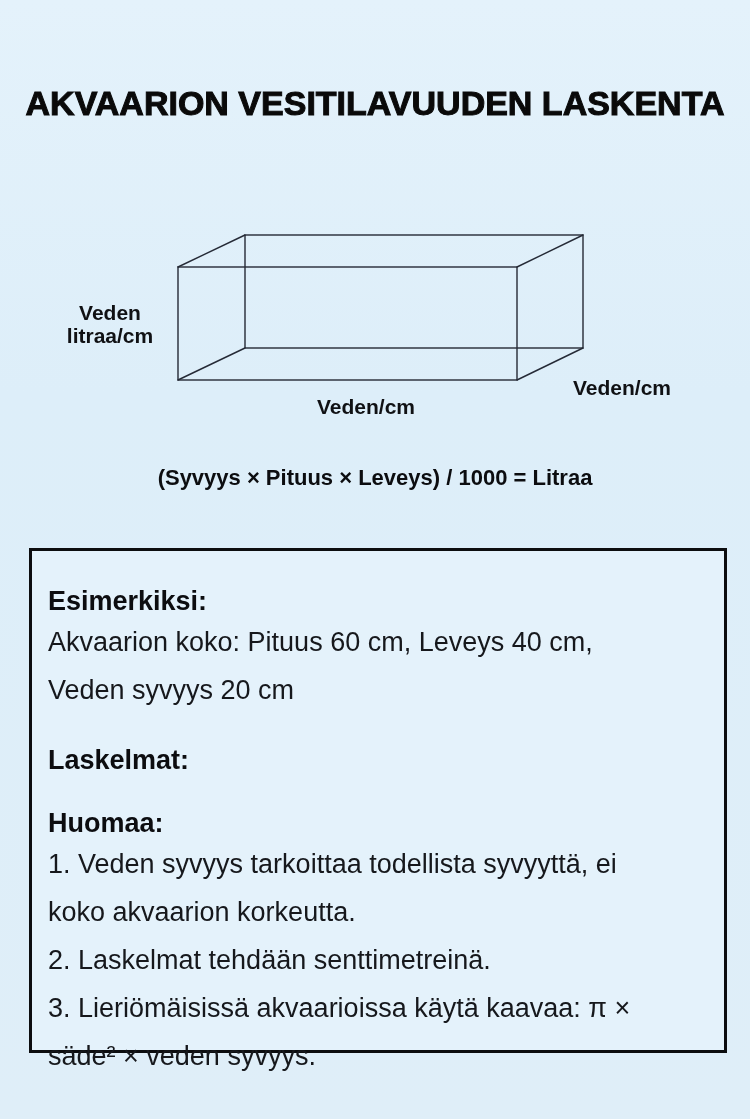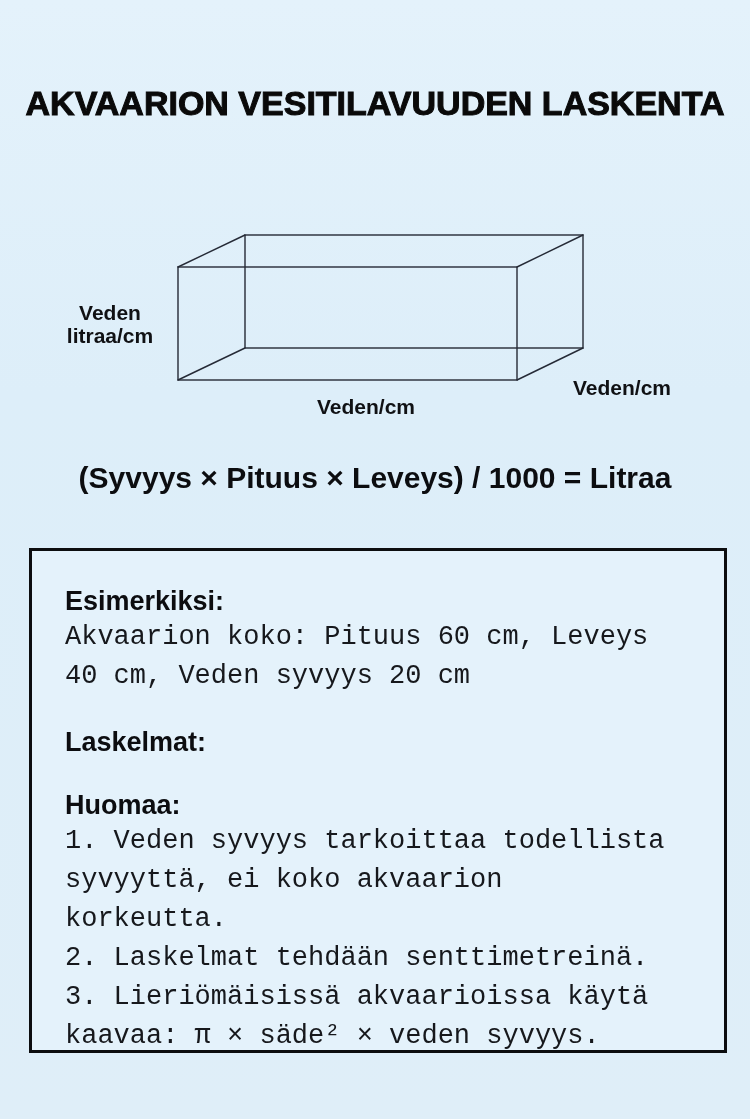--- a/index.html
+++ b/index.html
@@ -54,7 +54,7 @@
     left: 0;
     width: 750px;
     text-align: center;
-    font-size: 30px;
+    font-size: 22px;
     line-height: 33px;
     font-weight: 700;
     color: #0c0d10;

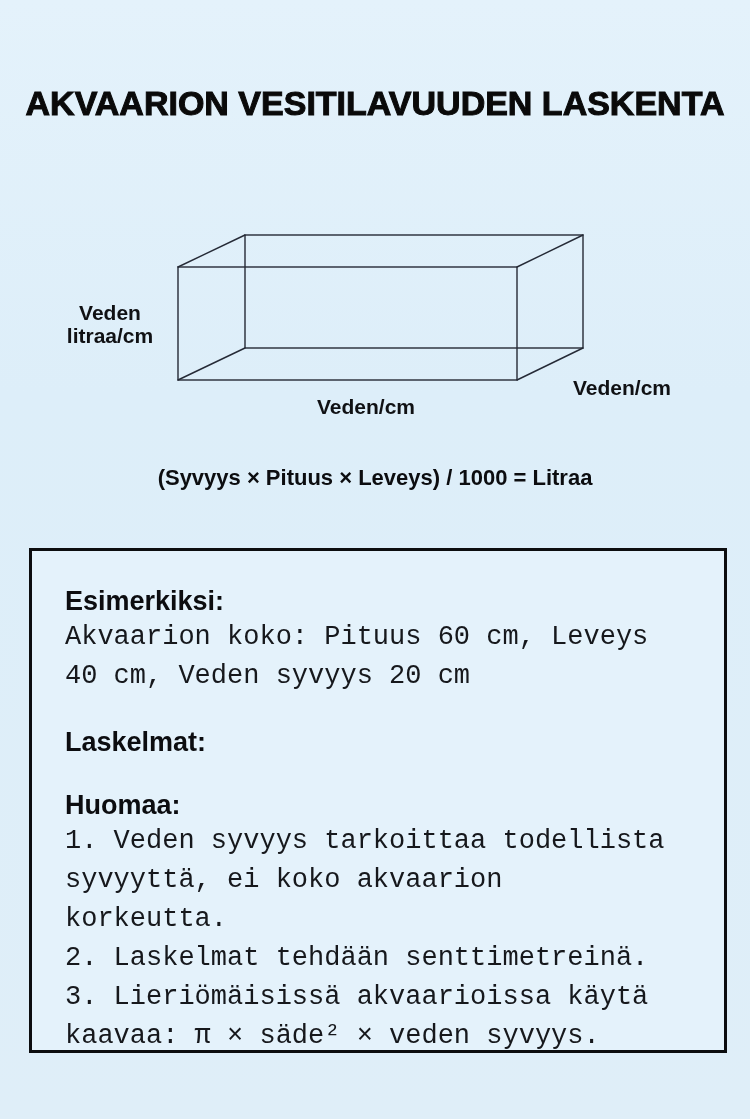--- a/index.html
+++ b/index.html
@@ -69,7 +69,7 @@
     box-sizing: border-box;
     border: 3px solid #0c0d0f;
     background: #e4f2fb;
-    padding: 34px 30px 30px 33px;
+    padding: 34px 30px 30px 16px;
   }
   .card-section { margin: 0 0 30px 0; }
   .card-section:last-child { margin-bottom: 13px; }

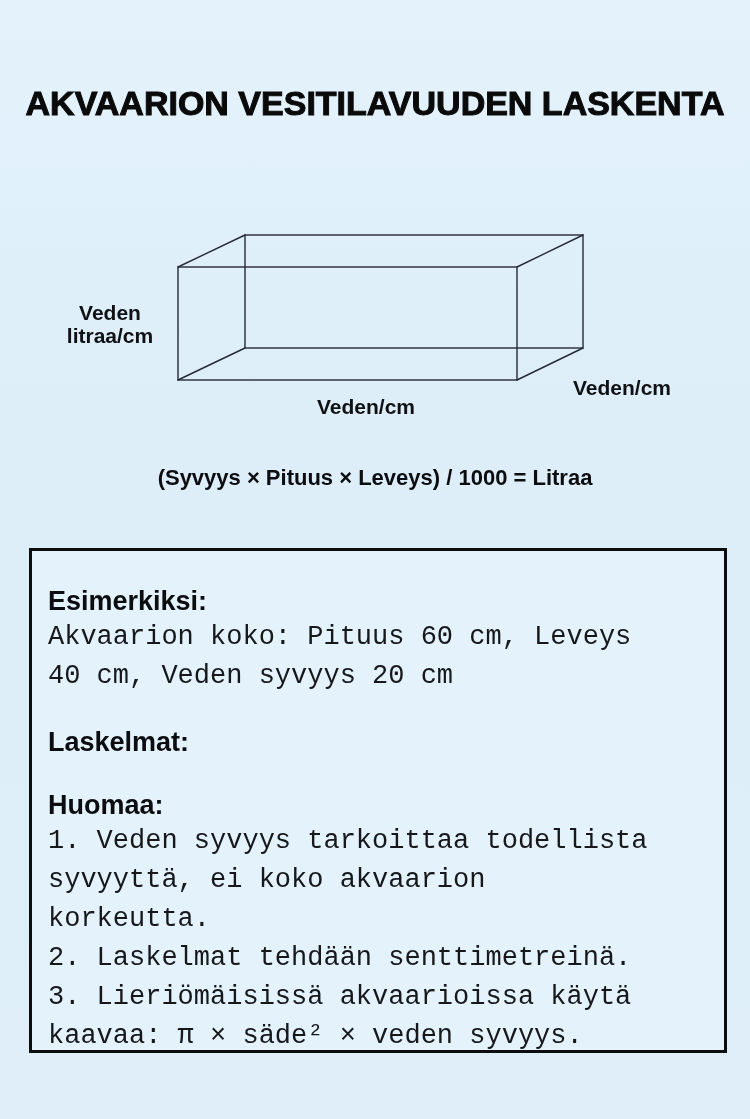--- a/index.html
+++ b/index.html
@@ -81,12 +81,11 @@
   }
   .section-body {
     font-size: 27px;
-    line-height: 39px;
+    line-height: 48px;
     font-weight: 400;
     color: #16181c;
     width: 612px;
     white-space: pre-line;
-    font-family: Liberation Mono, monospace;
   }
 </style>
 </head>

